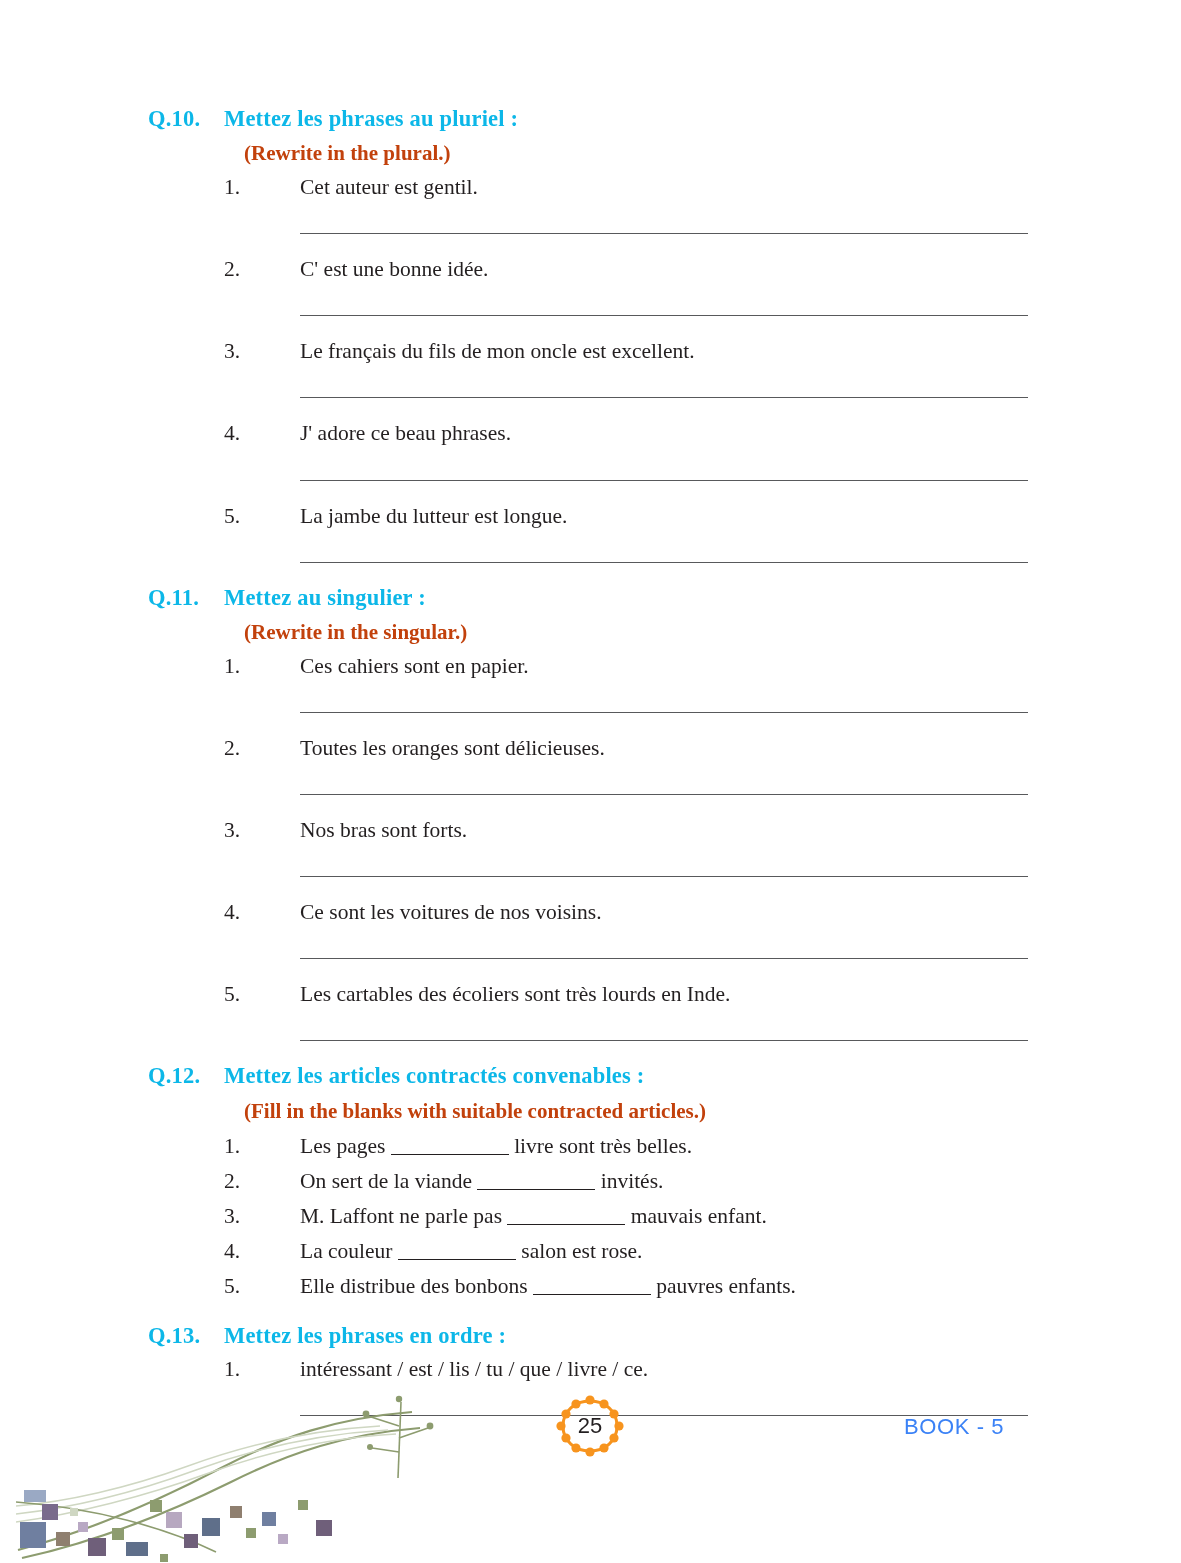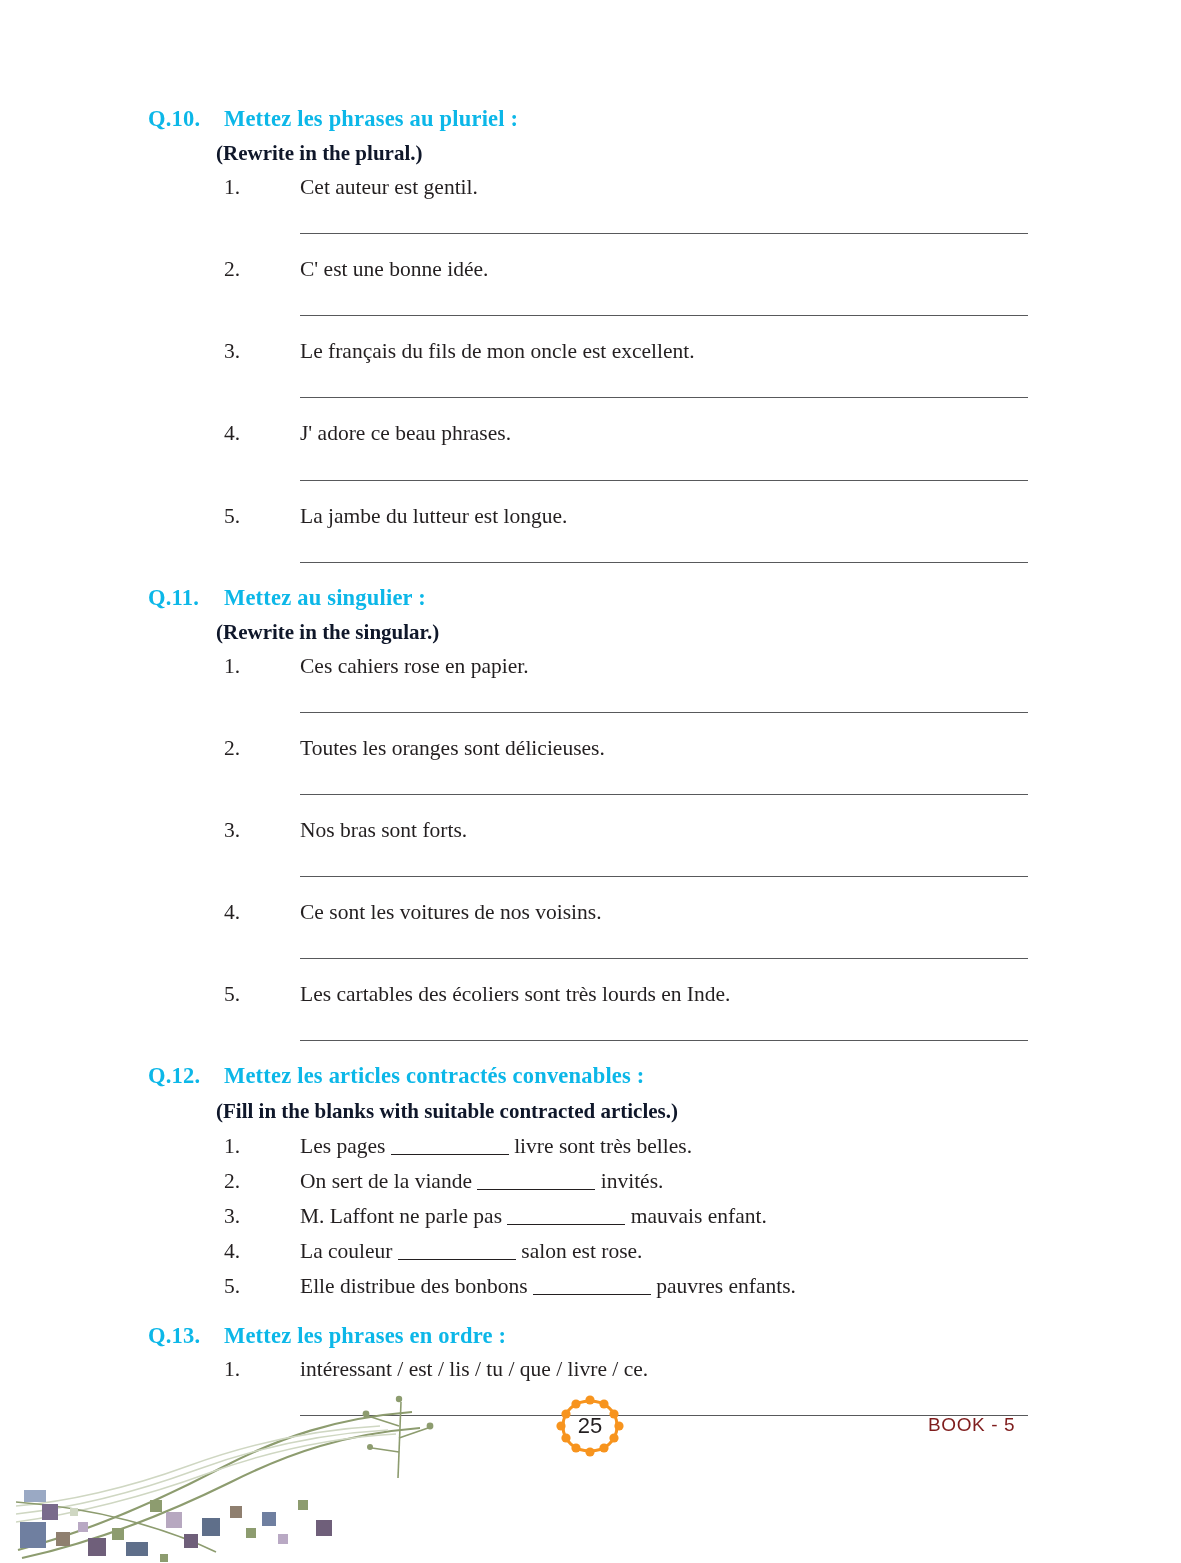--- a/index.html
+++ b/index.html
@@ -47,10 +47,10 @@
     flex: 1 1 auto;
   }
   .q-sub {
-    margin-left: 68px;
+    margin-left: 96px;
     font-size: 21px;
     font-weight: bold;
-    color: #0f172a;
+    color: #c2410c;
     line-height: 1.5;
     padding-top: 4px;
   }

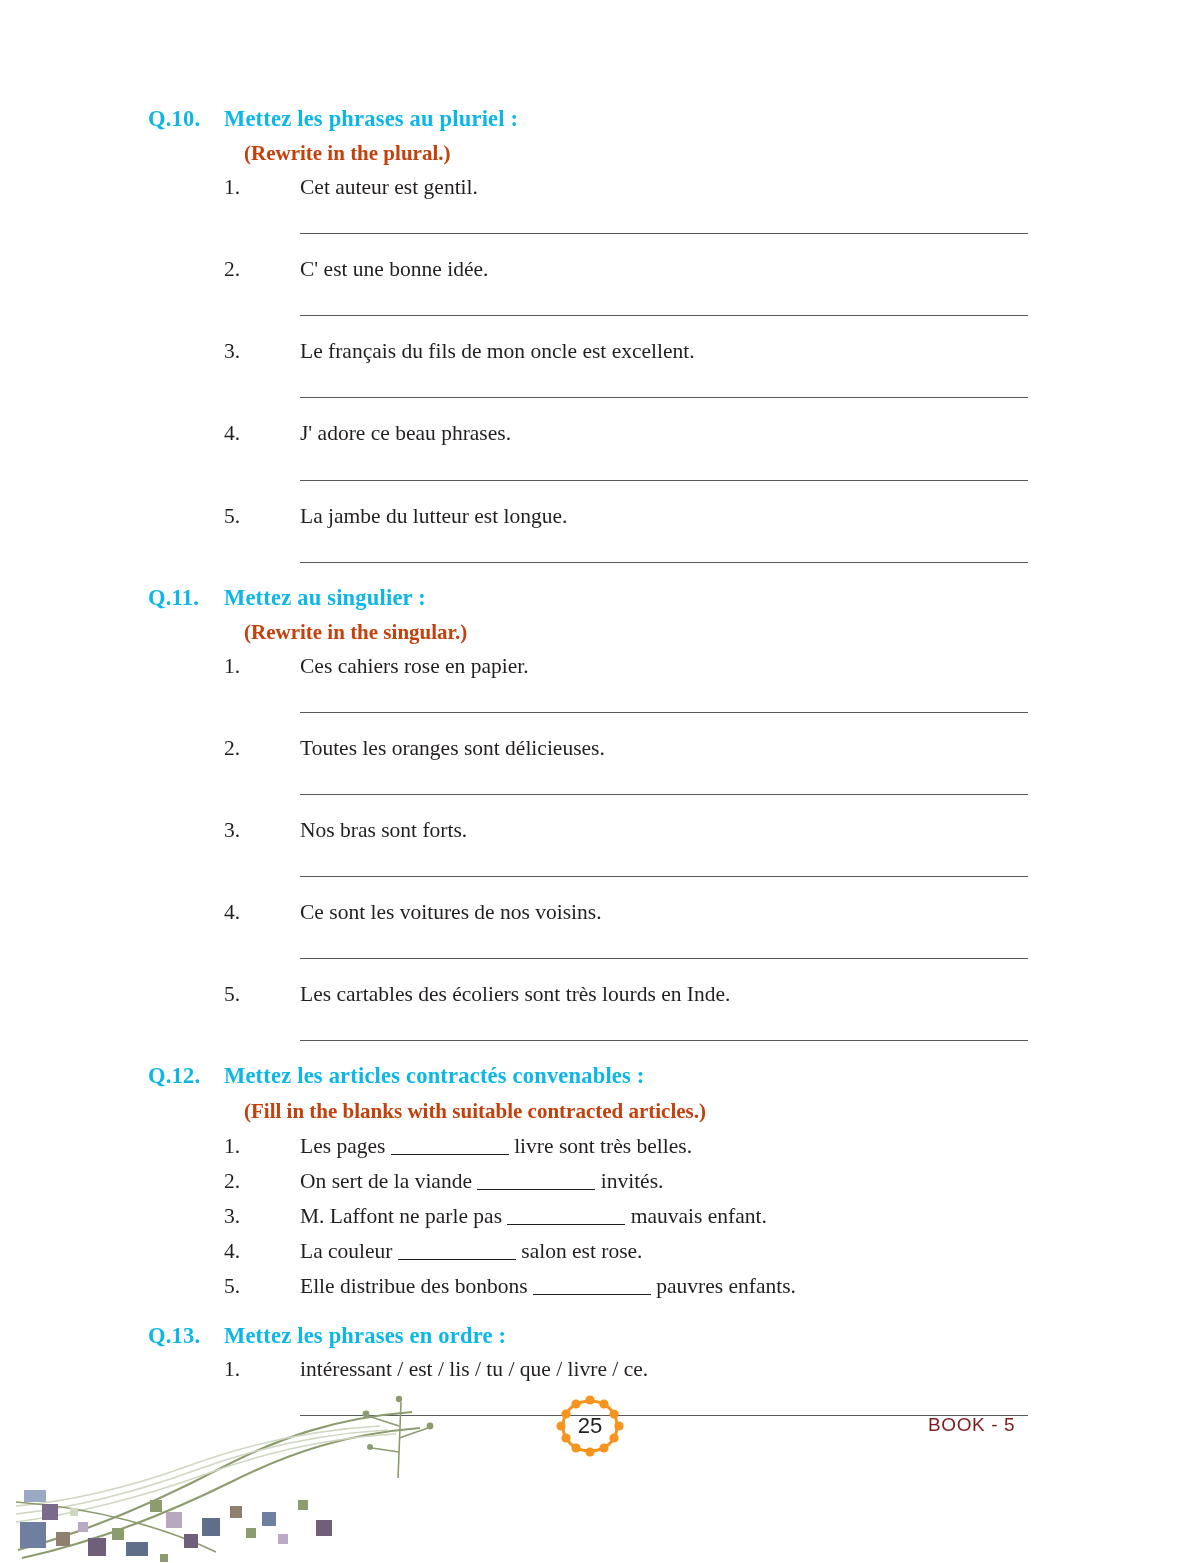--- a/index.html
+++ b/index.html
@@ -178,7 +178,7 @@
       <div class="items">
         <div class="item">
           <span class="item-num">1.</span>
-          <span class="item-text">Ces cahiers rose en papier.</span>
+          <span class="item-text">Ces cahiers sont en papier.</span>
         </div>
         <div class="answer-rule"></div>
         <div class="item">

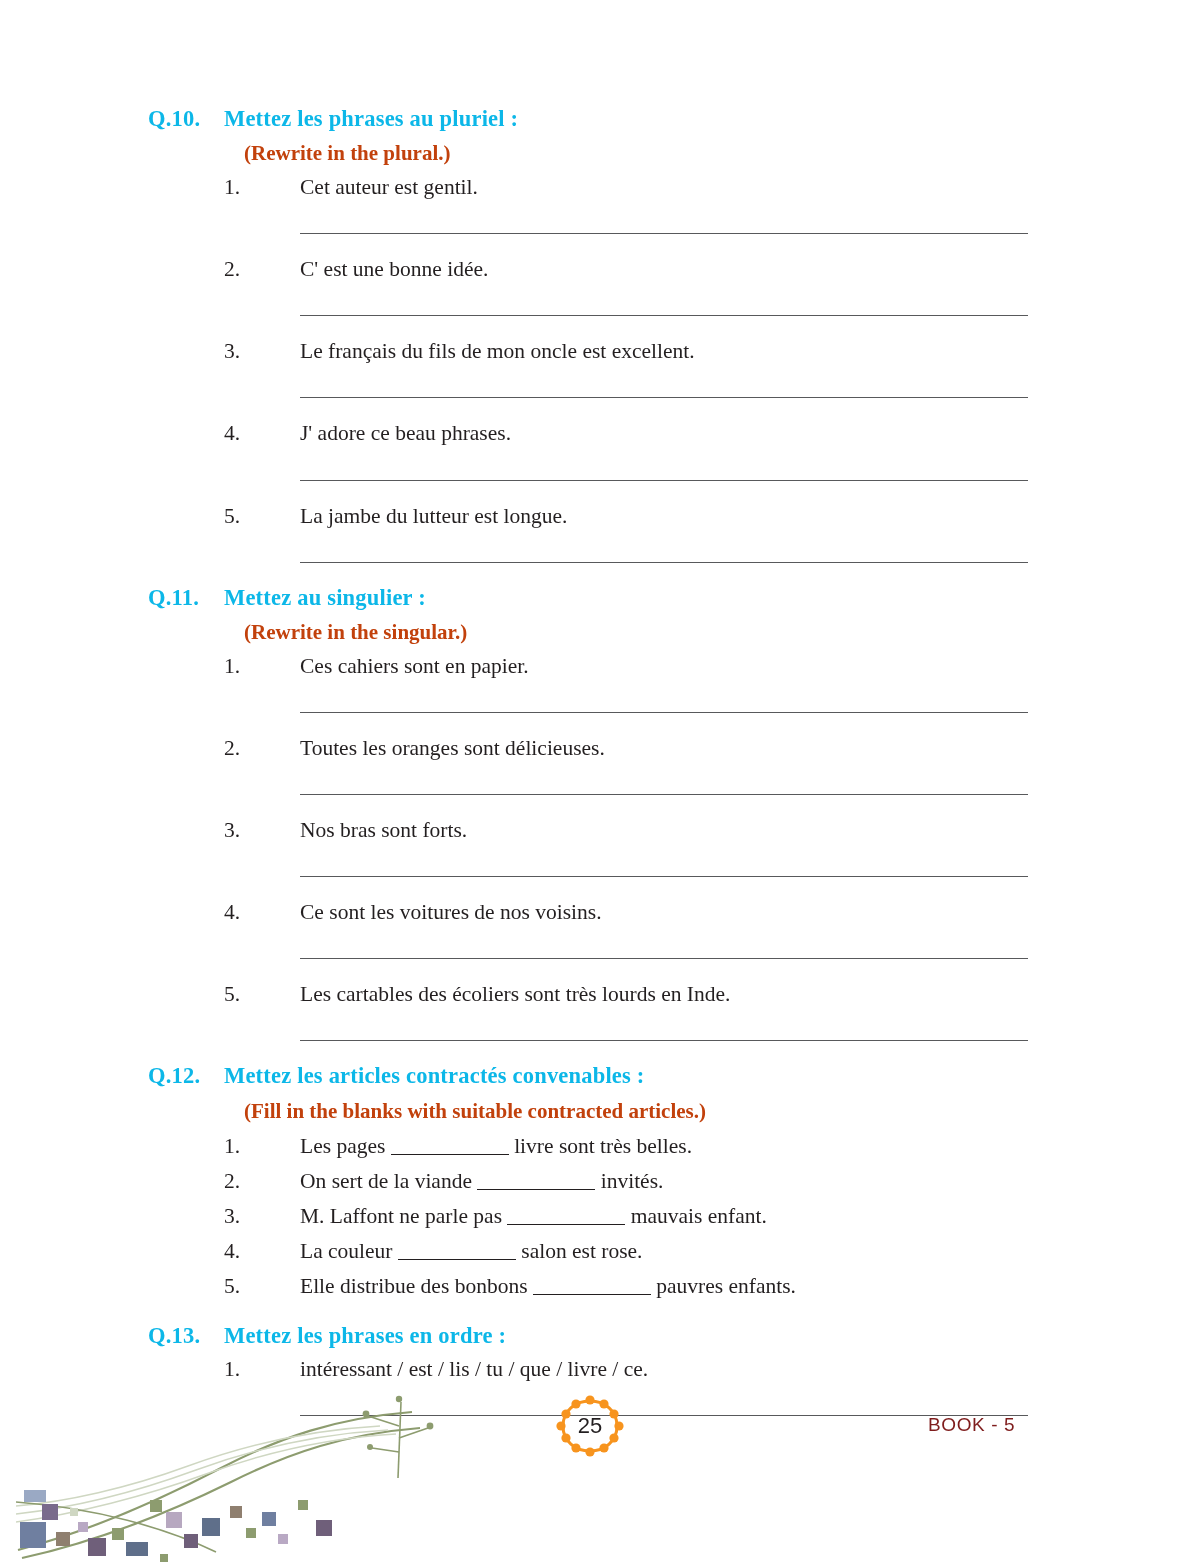--- a/index.html
+++ b/index.html
@@ -113,11 +113,11 @@
   }
   .book-label {
     position: absolute;
-    left: 928px;
+    left: 904px;
     top: 1414px;
-    font-size: 19px;
+    font-size: 22px;
     letter-spacing: 0.6px;
-    color: #7f1d1d;
+    color: #3b82f6;
   }
   .deco {
     position: absolute;

